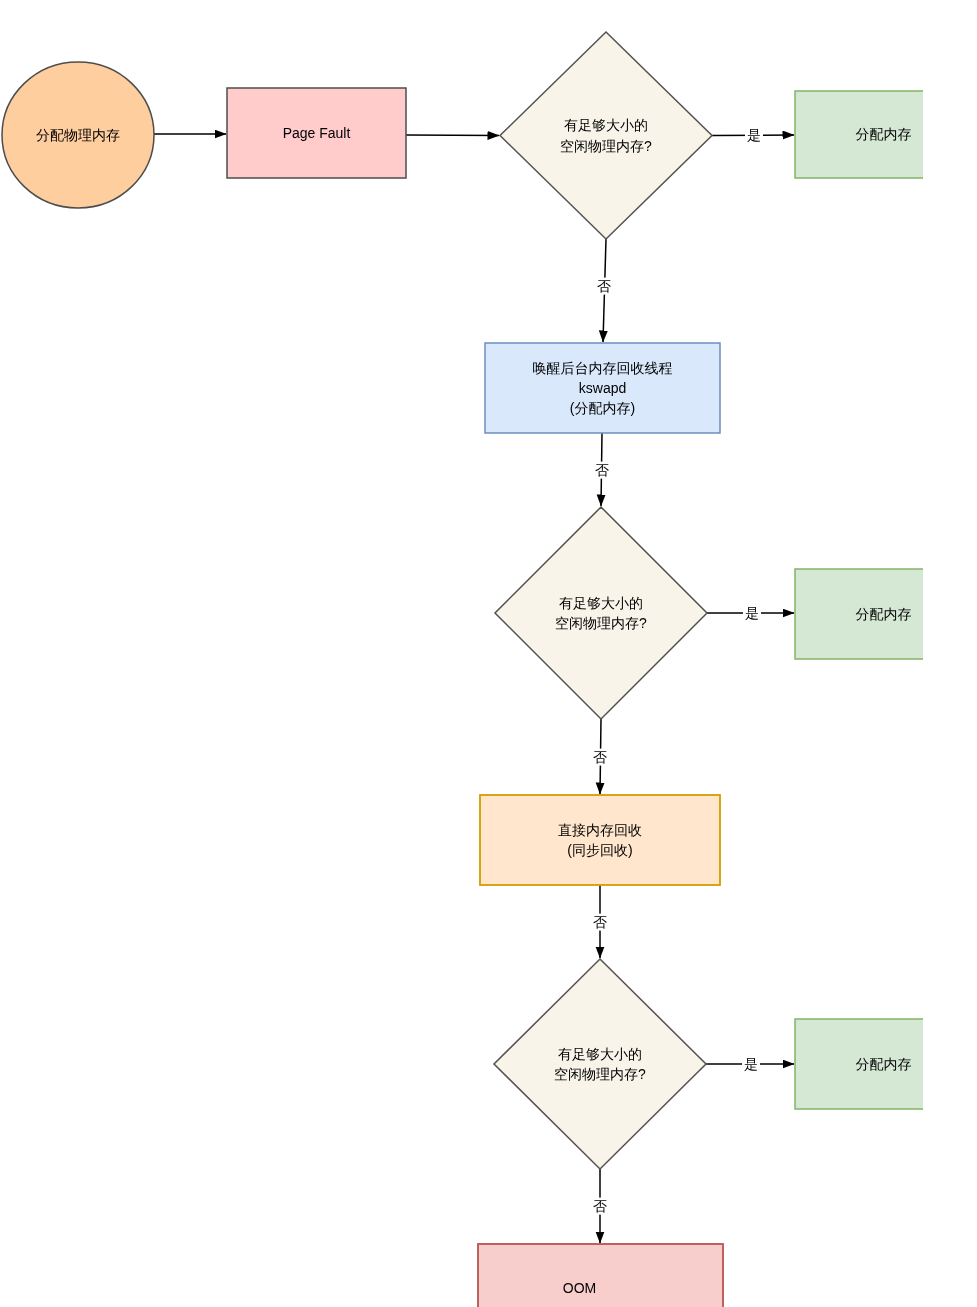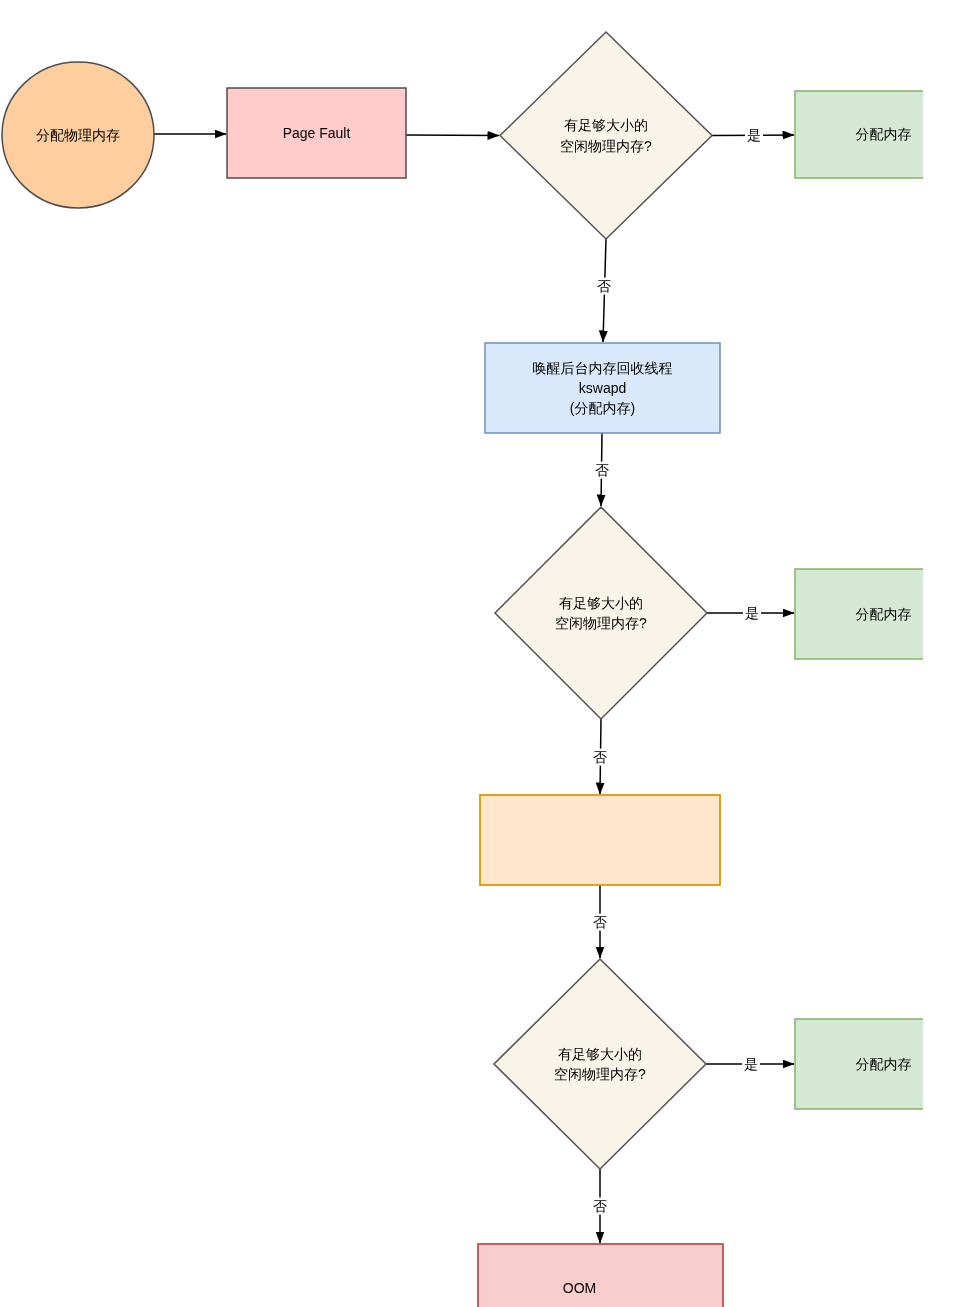--- a/index.html
+++ b/index.html
@@ -110,6 +110,8 @@
 
   <div class="node-label" style="left:795px; top:540px; width:177px; height:90px;">分配内存</div>
 
+  <div class="node-label" style="left:480px; top:766px; width:240px; height:90px;">直接内存回收
+(同步回收)</div>
 
   <div class="node-label" style="left:494px; top:930px; width:212px; height:210px;">有足够大小的
 空闲物理内存?</div>

